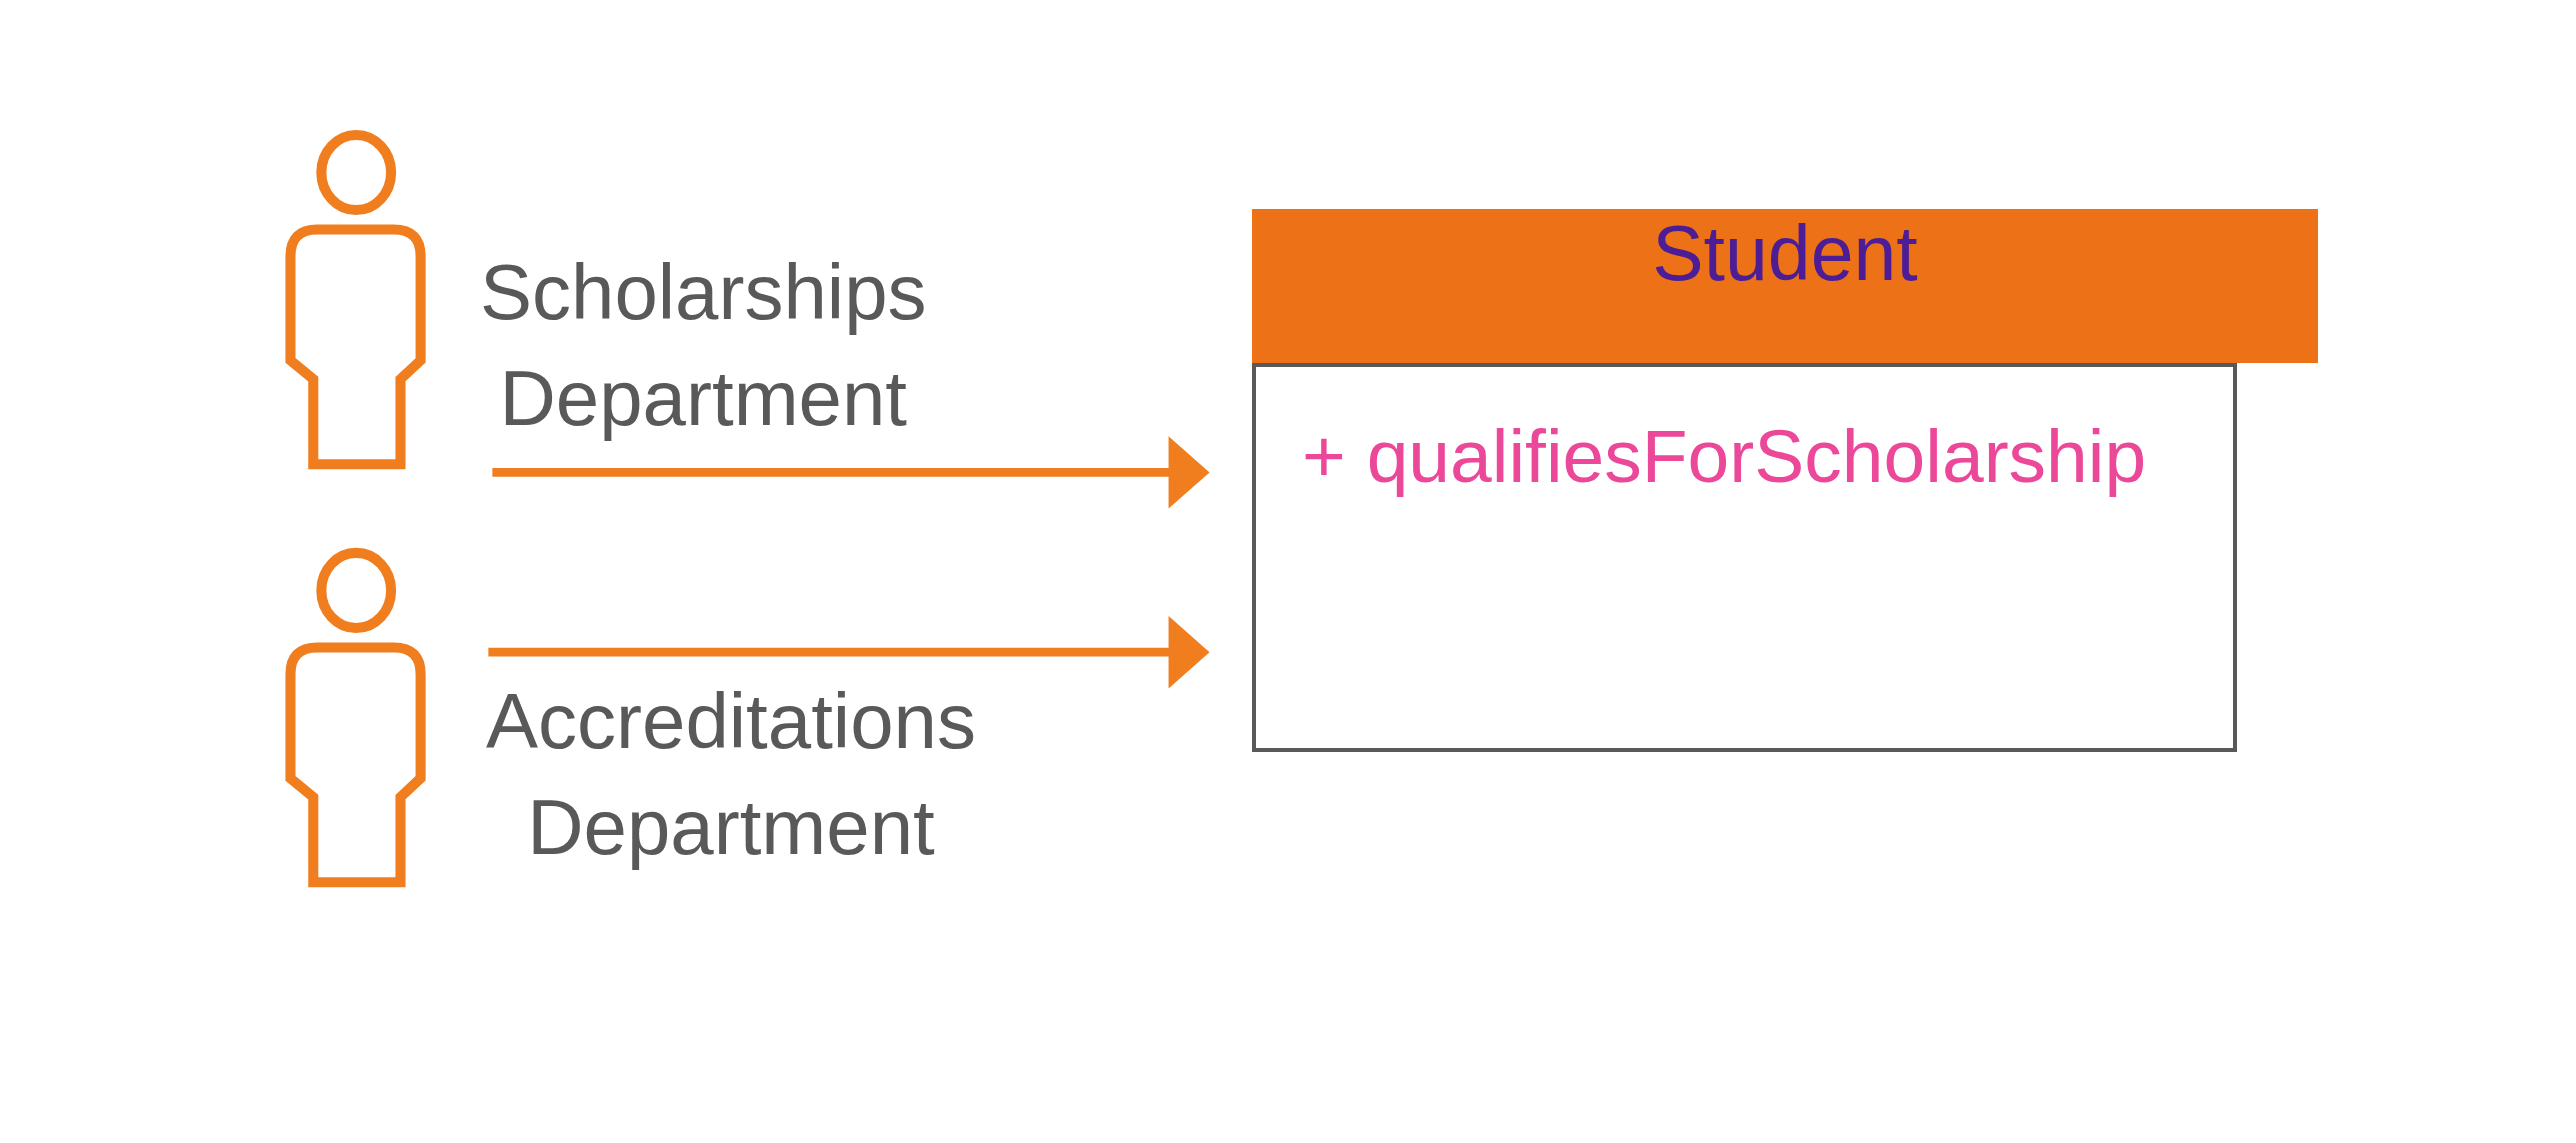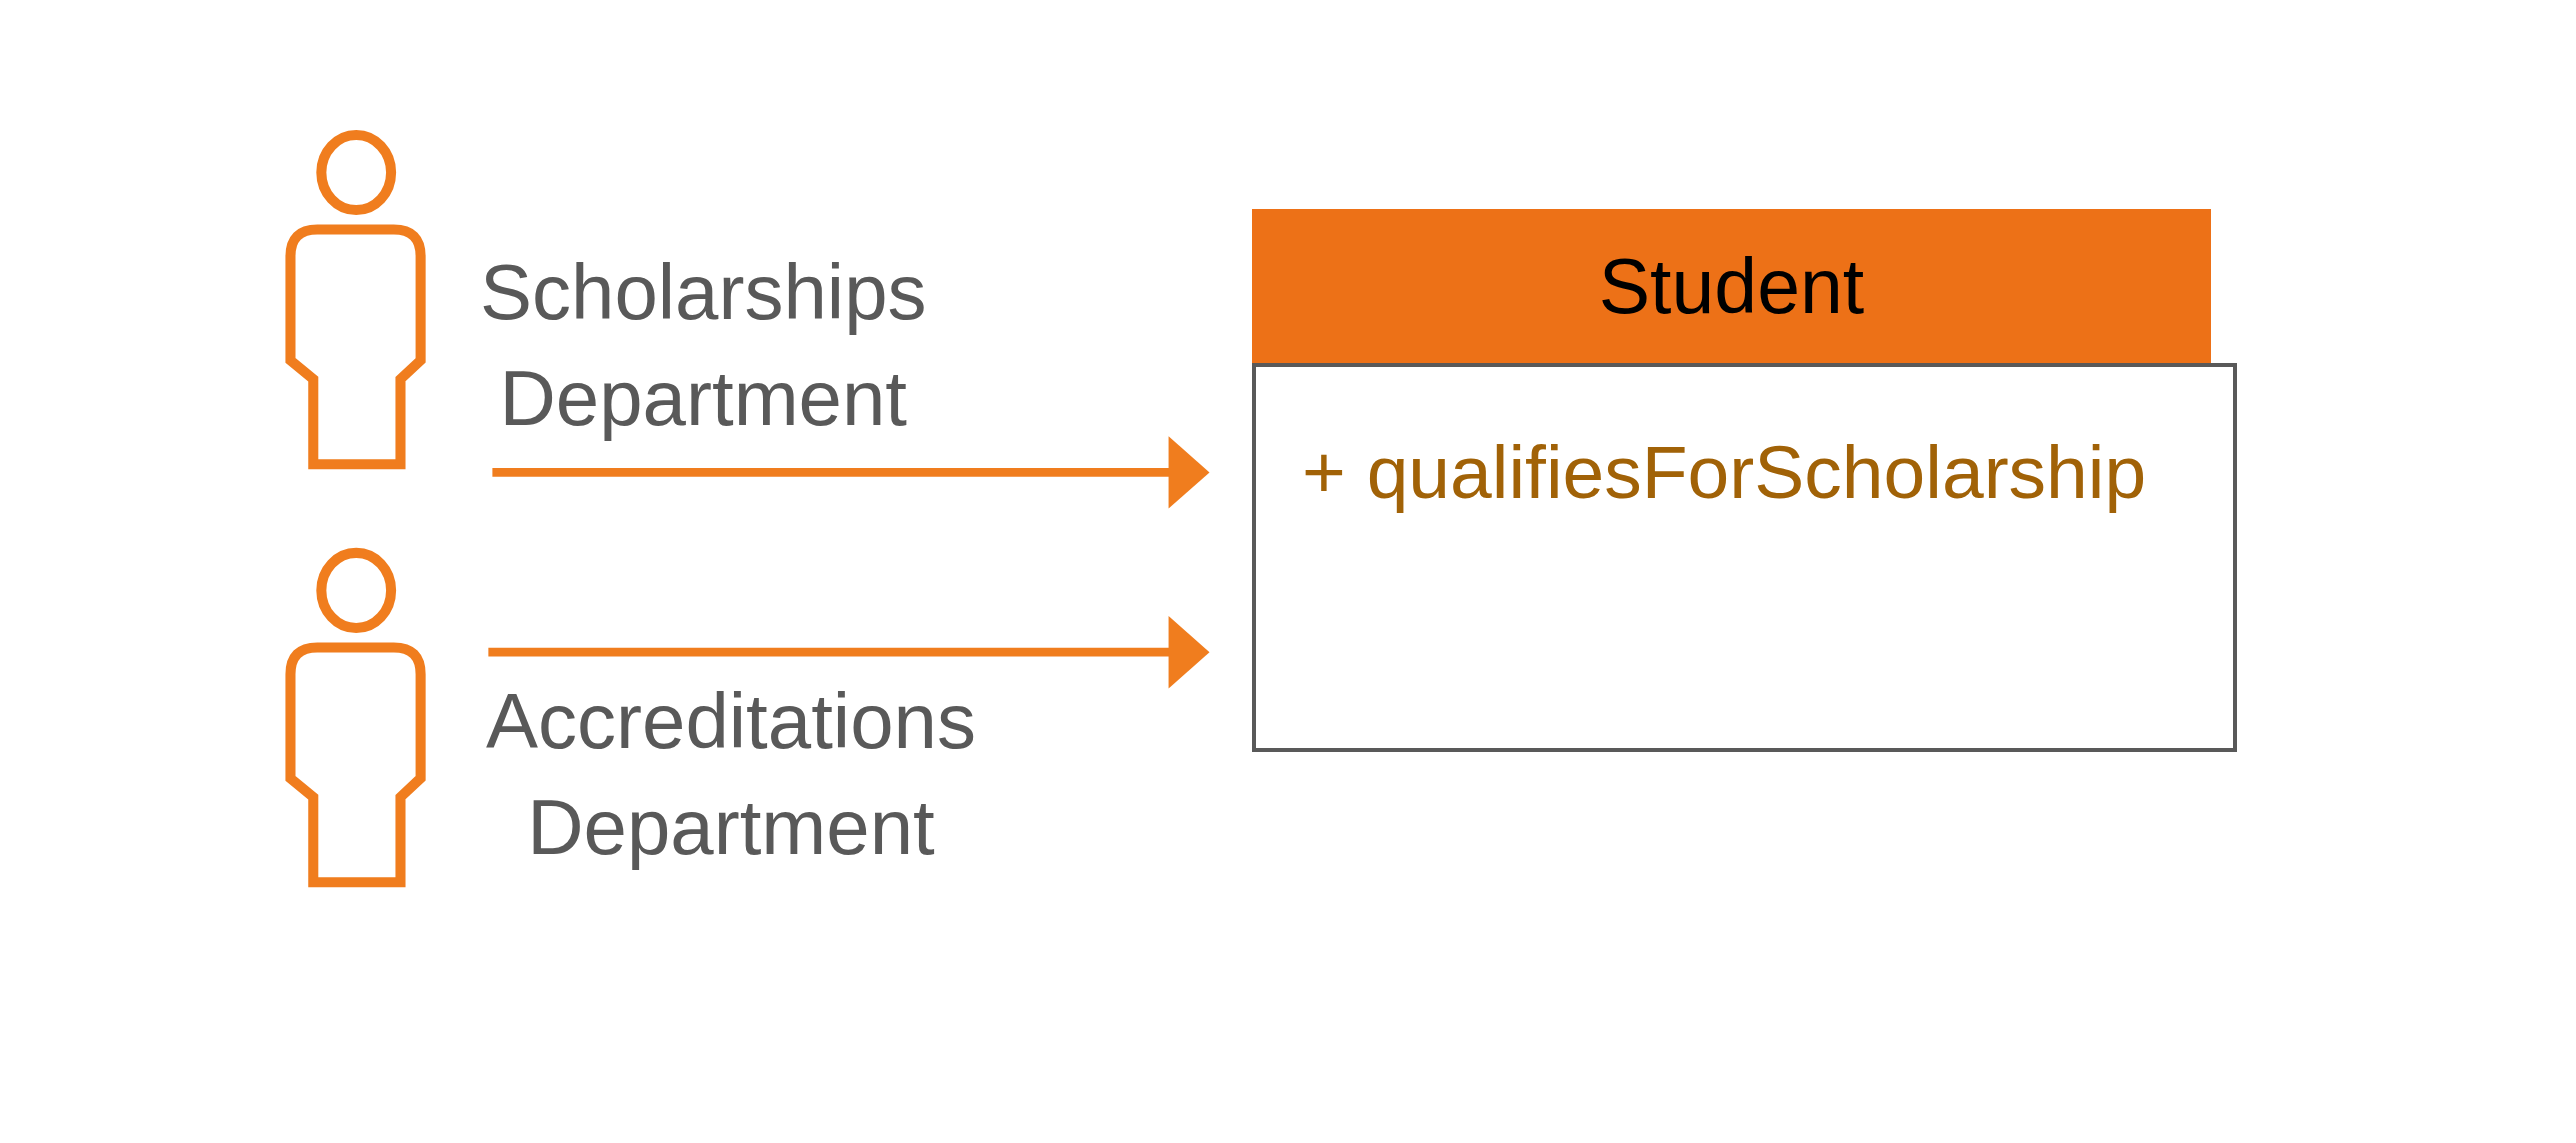--- a/index.html
+++ b/index.html
@@ -31,10 +31,10 @@
   .class-header{
     position:absolute;
     left:0;top:0;
-    width:959px;height:154px;
+    width:1066px;height:154px;
     background:#ED7117;
-    display:flex;align-items:center;justify-content:center;
-    color:#000000;
+    display:flex;justify-content:center;
+    color:#4c1d95;
     font-size:77px;
   }
   .class-body{

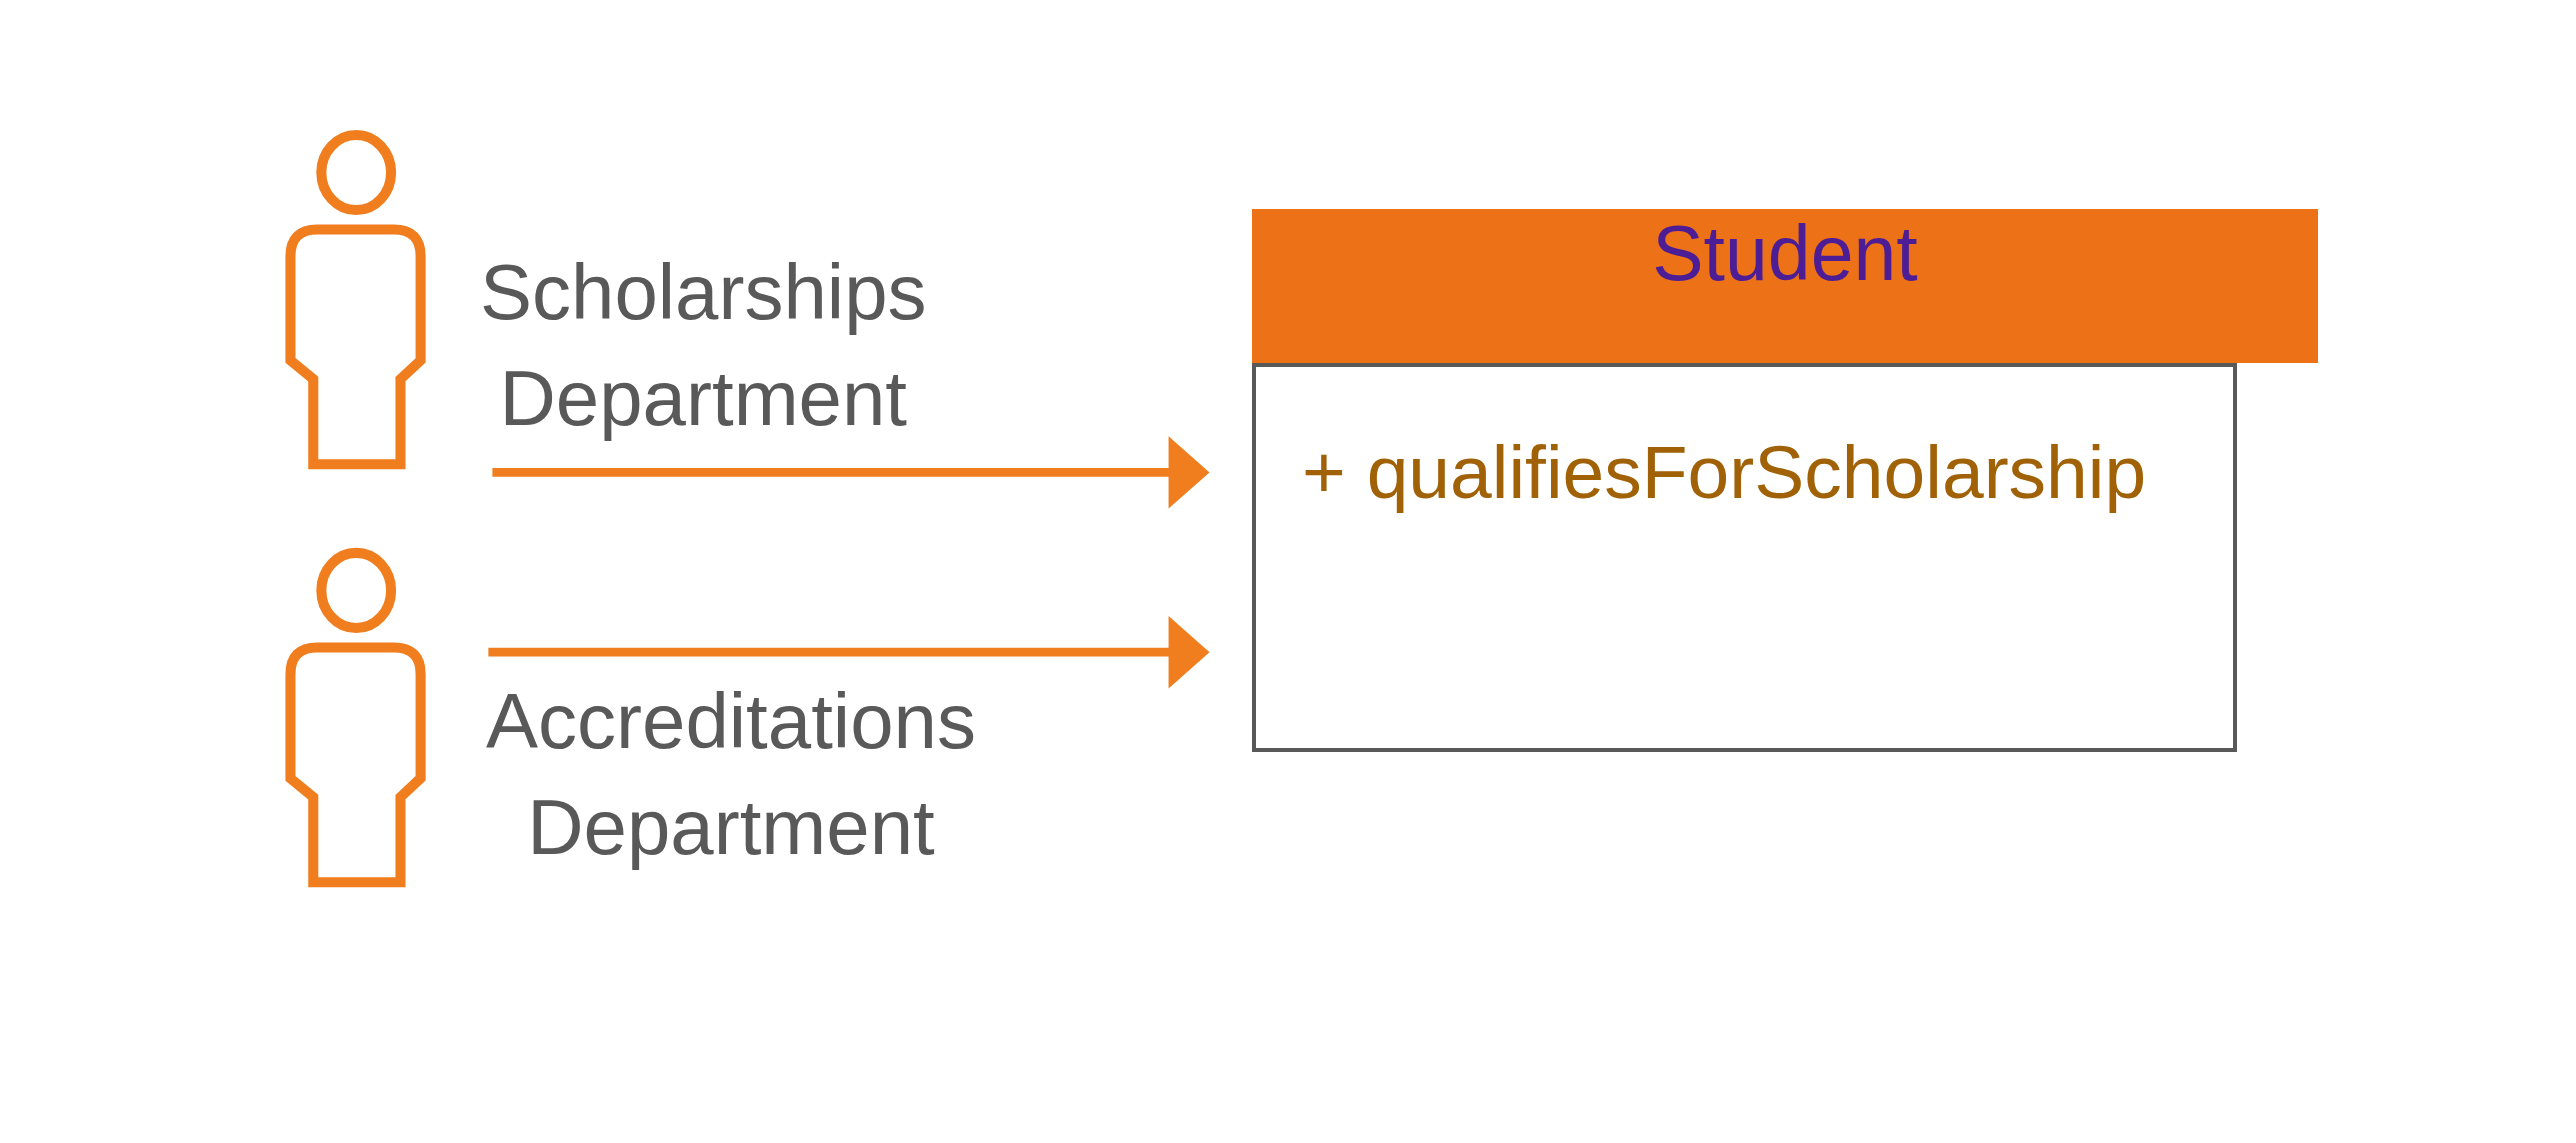--- a/index.html
+++ b/index.html
@@ -46,12 +46,11 @@
   }
   .class-attr{
     position:absolute;
-    color:#a16207;
+    color:#ec4899;
     font-size:75px;
     line-height:87px;
     white-space:nowrap;
     left:46px;
-    margin-top:16px;
   }
   .attr-0{top:46px;}
   .attr-1{top:203px;}

